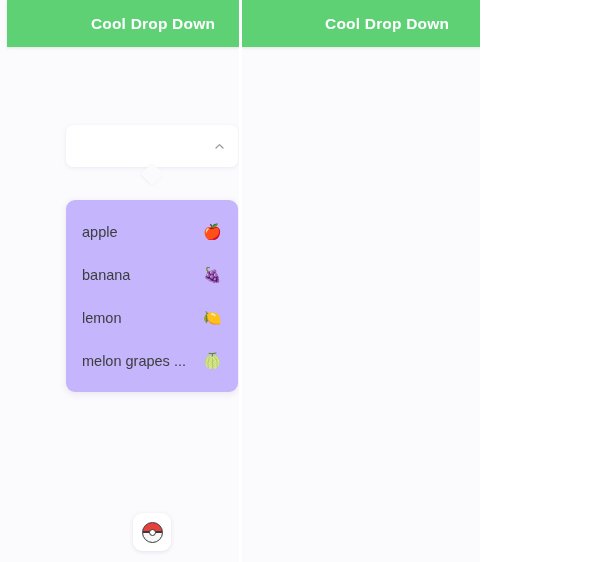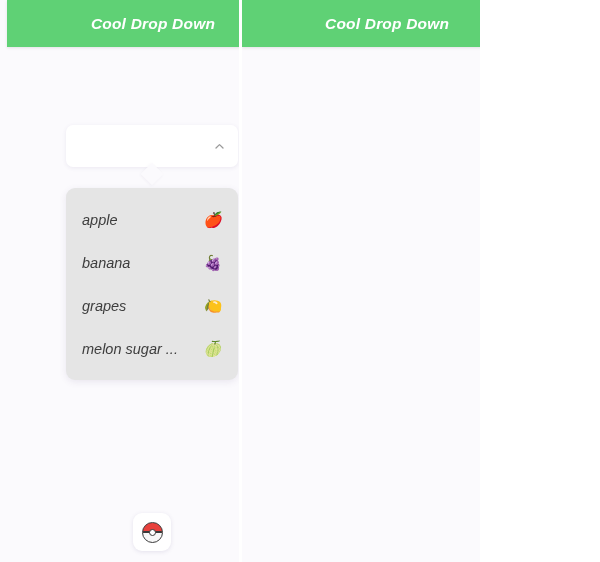--- a/index.html
+++ b/index.html
@@ -20,7 +20,6 @@
     height: 562px;
     display: flex;
     background: #ffffff;
-    font-style: italic;
   }
 
   

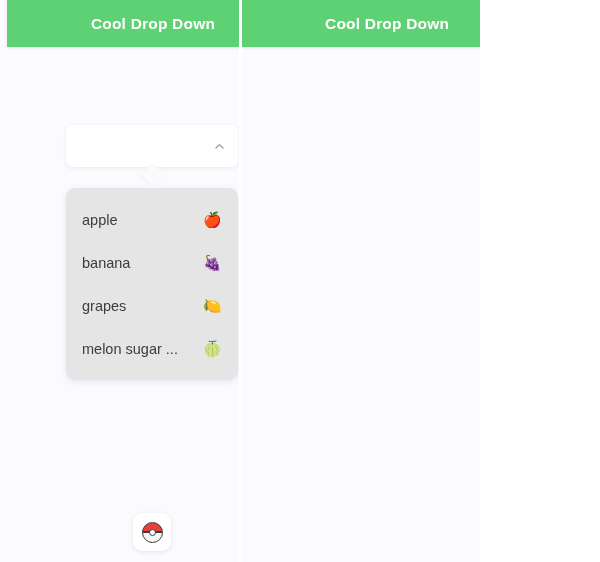--- a/index.html
+++ b/index.html
@@ -100,9 +100,9 @@
   .option-list {
     position: absolute;
     left: 66px;
-    top: 188px;
+    top: 200px;
     width: 172px;
-    background: #e5e5e5;
+    background: #c4b5fd;
     border-radius: 9px;
     box-shadow: 0 2px 7px rgba(80,60,120,0.10);
     padding: 10px 0 10px 0;

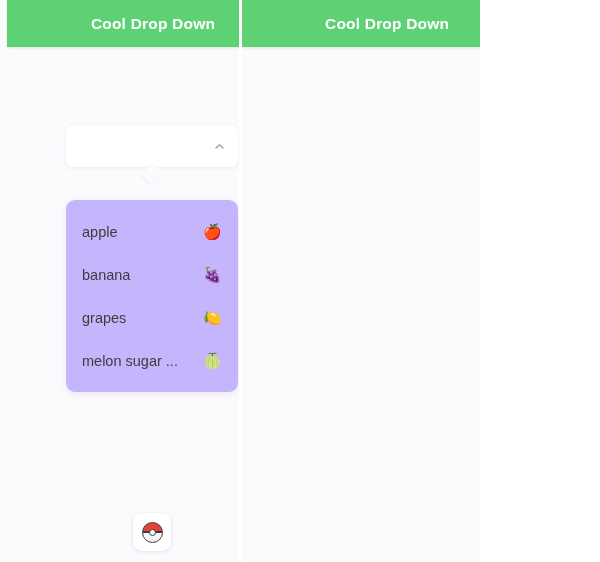--- a/index.html
+++ b/index.html
@@ -211,7 +211,7 @@
       </div>
 
       <div class="option-row">
-        <span class="option-label">grapes</span>
+        <span class="option-label">lemon</span>
         <span class="option-emoji">🍋</span>
       </div>
 

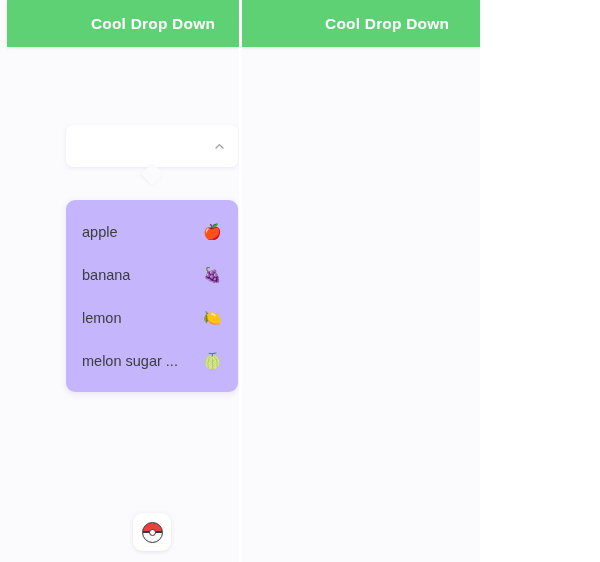--- a/index.html
+++ b/index.html
@@ -216,7 +216,7 @@
       </div>
 
       <div class="option-row">
-        <span class="option-label">melon sugar ...</span>
+        <span class="option-label">melon grapes ...</span>
         <span class="option-emoji">🍈</span>
       </div>
 

